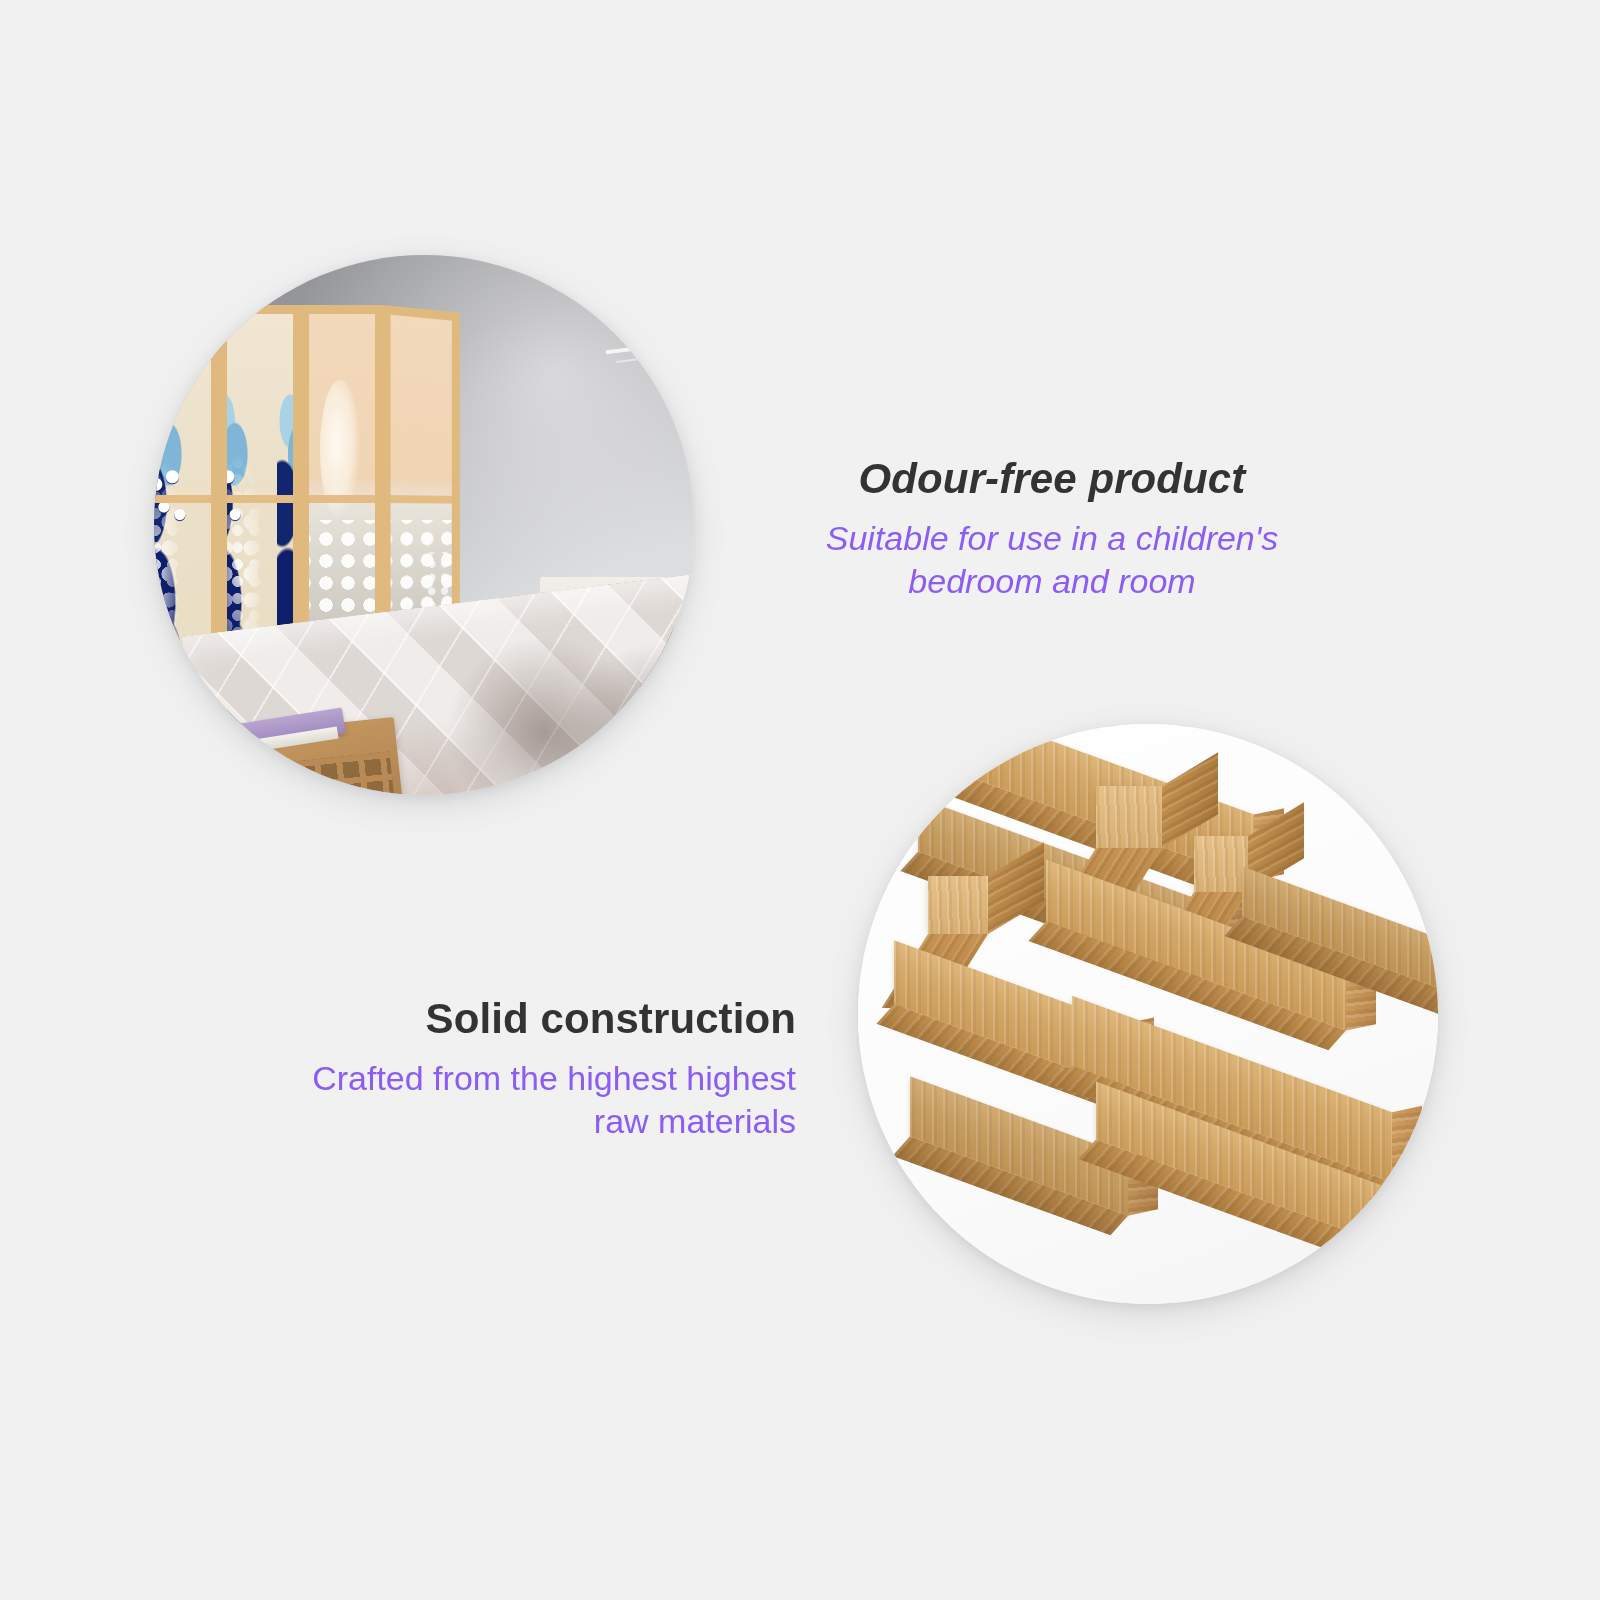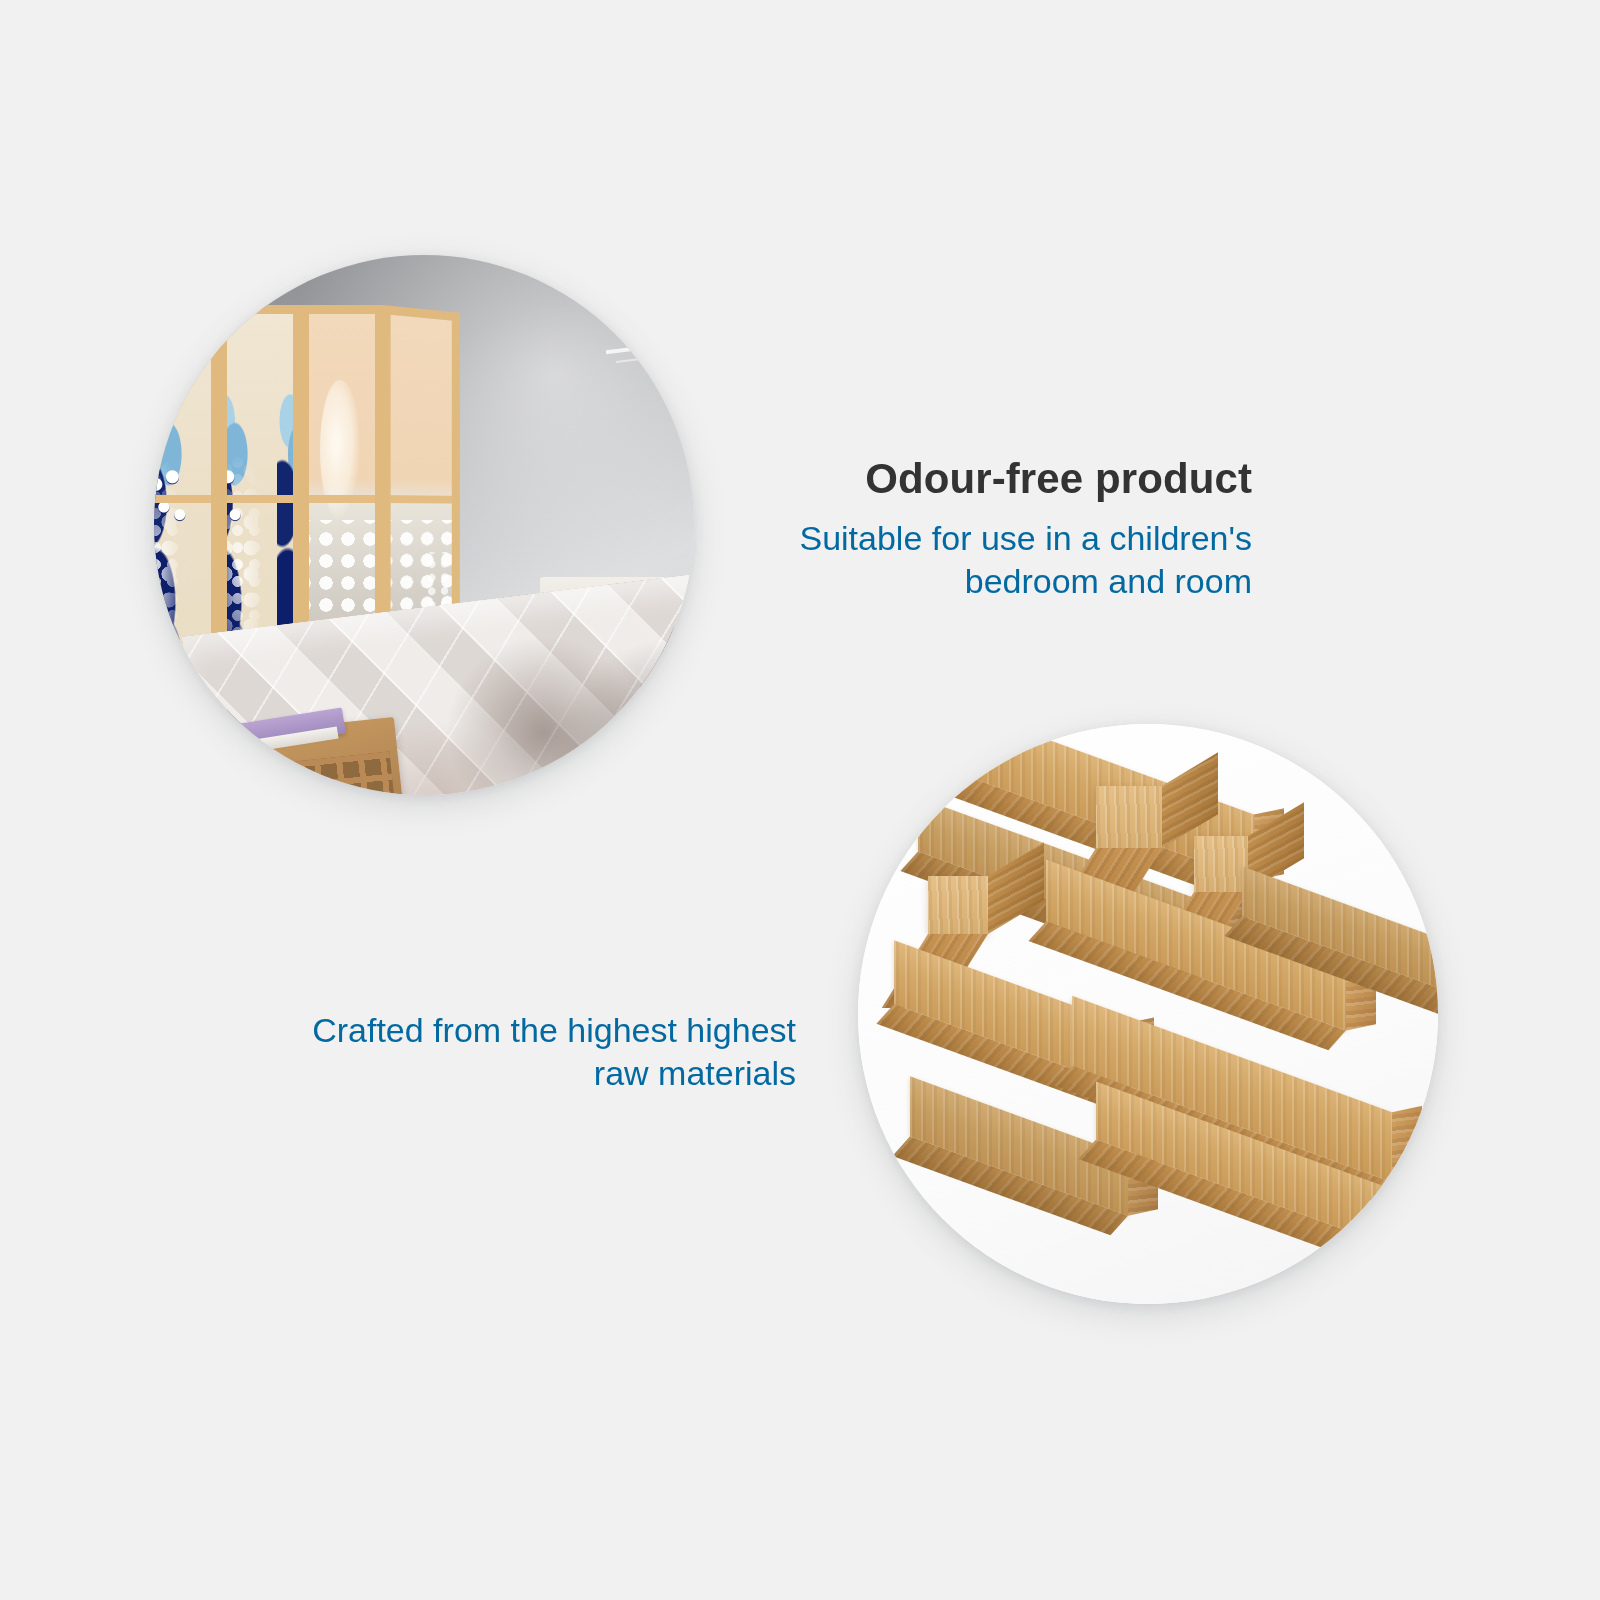--- a/index.html
+++ b/index.html
@@ -303,7 +303,7 @@
     margin-top:14px;
   }
 
-  #text-odour-free { left:732px; top:455px; text-align:right; width:520px; }
+  #text-odour-free { left:792px; top:455px; text-align:center; width:520px;font-style:italic; }
   #text-solid-construction { left:260px; top:995px; text-align:right; width:536px; }
 </style>
 </head>

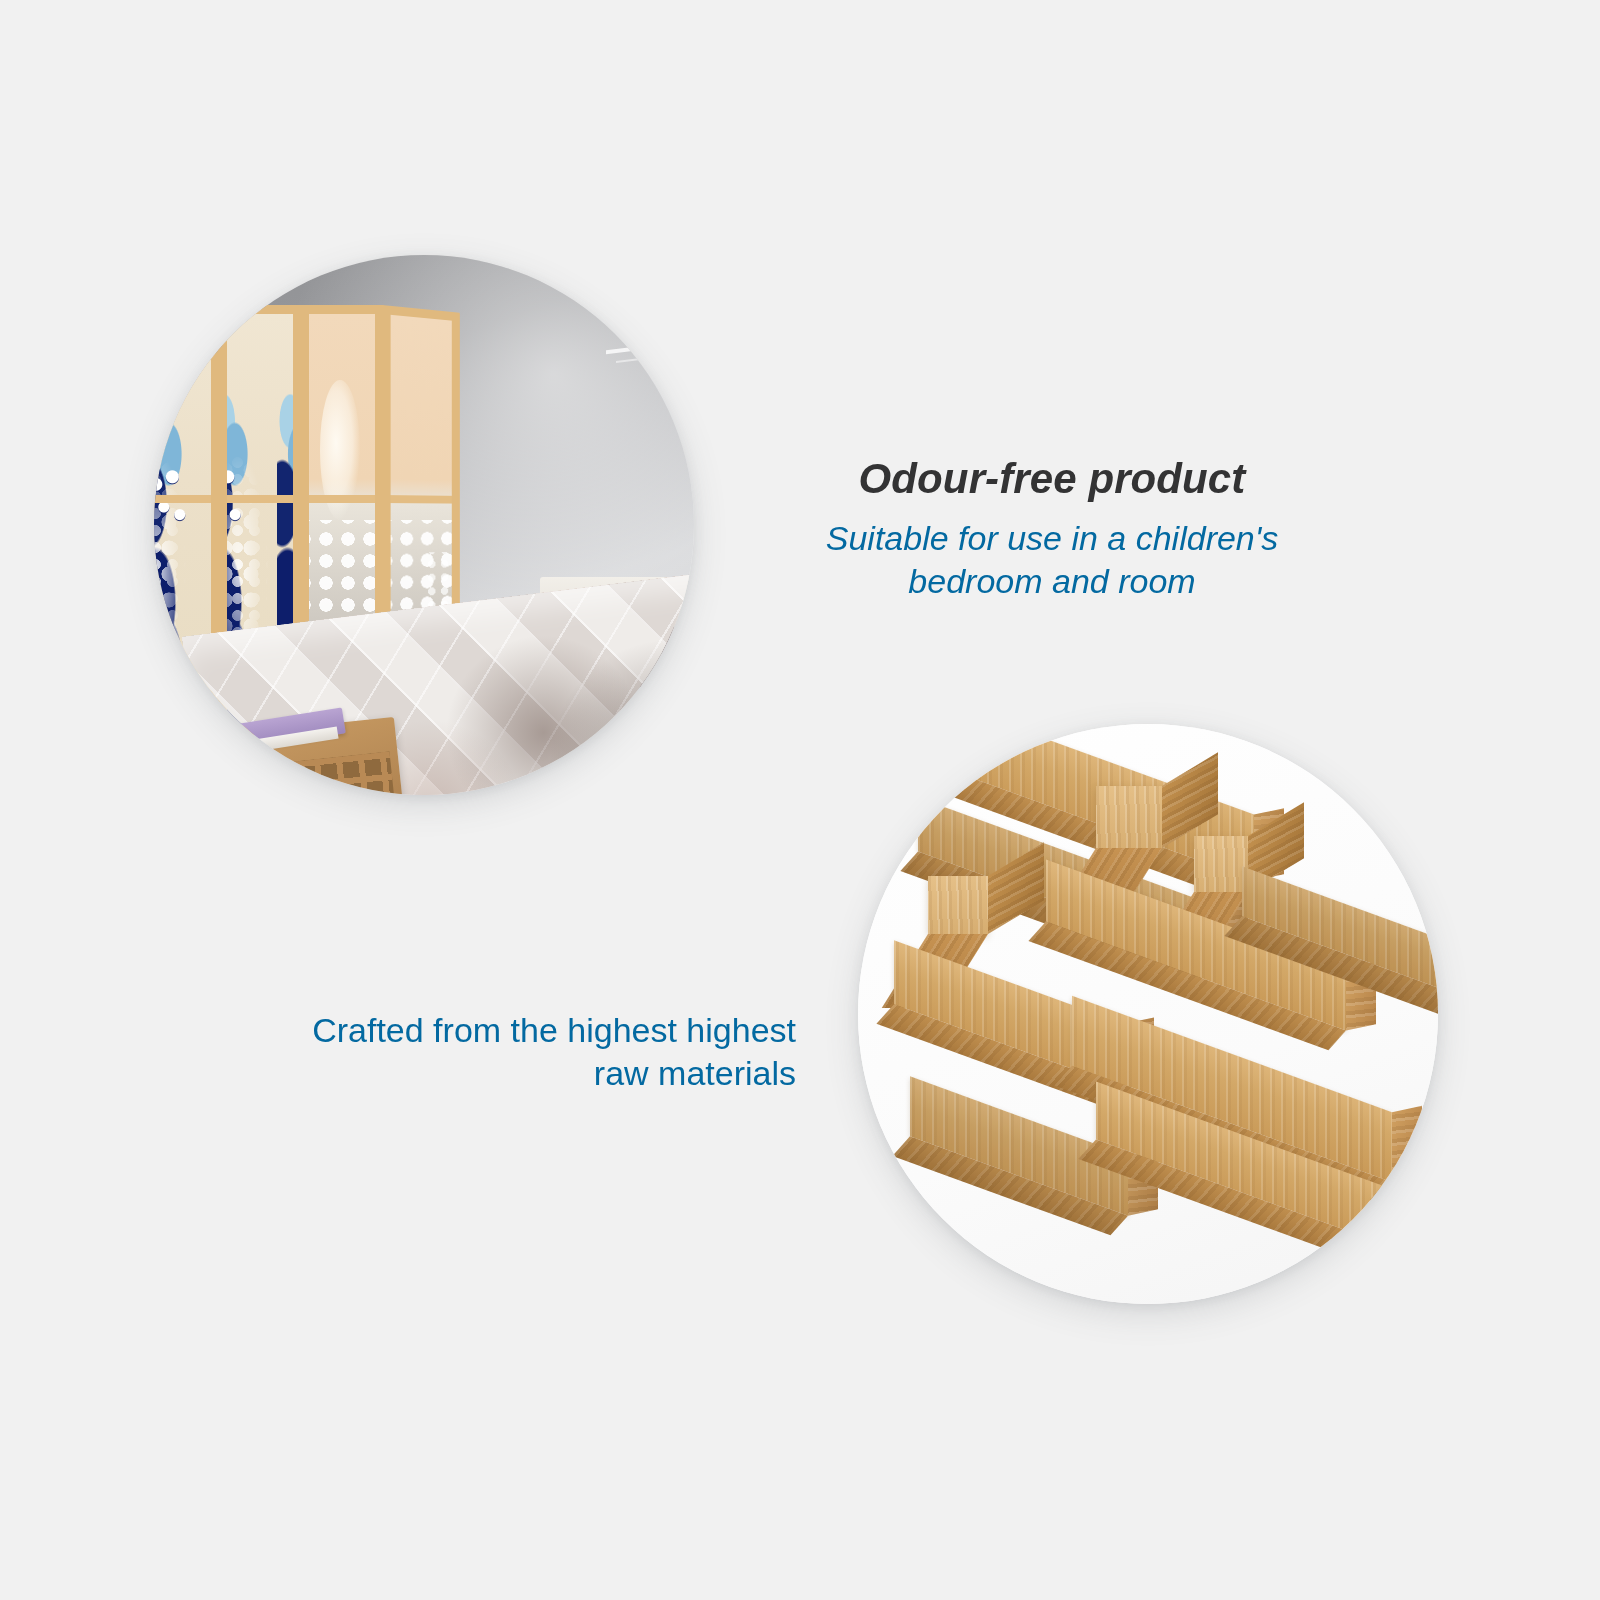--- a/index.html
+++ b/index.html
@@ -298,7 +298,7 @@
   .feature-desc {
     font-size:34px;
     font-weight:400;
-    color:#0369a1;
+    color:#8b5cf6;
     line-height:1.27;
     margin-top:14px;
   }

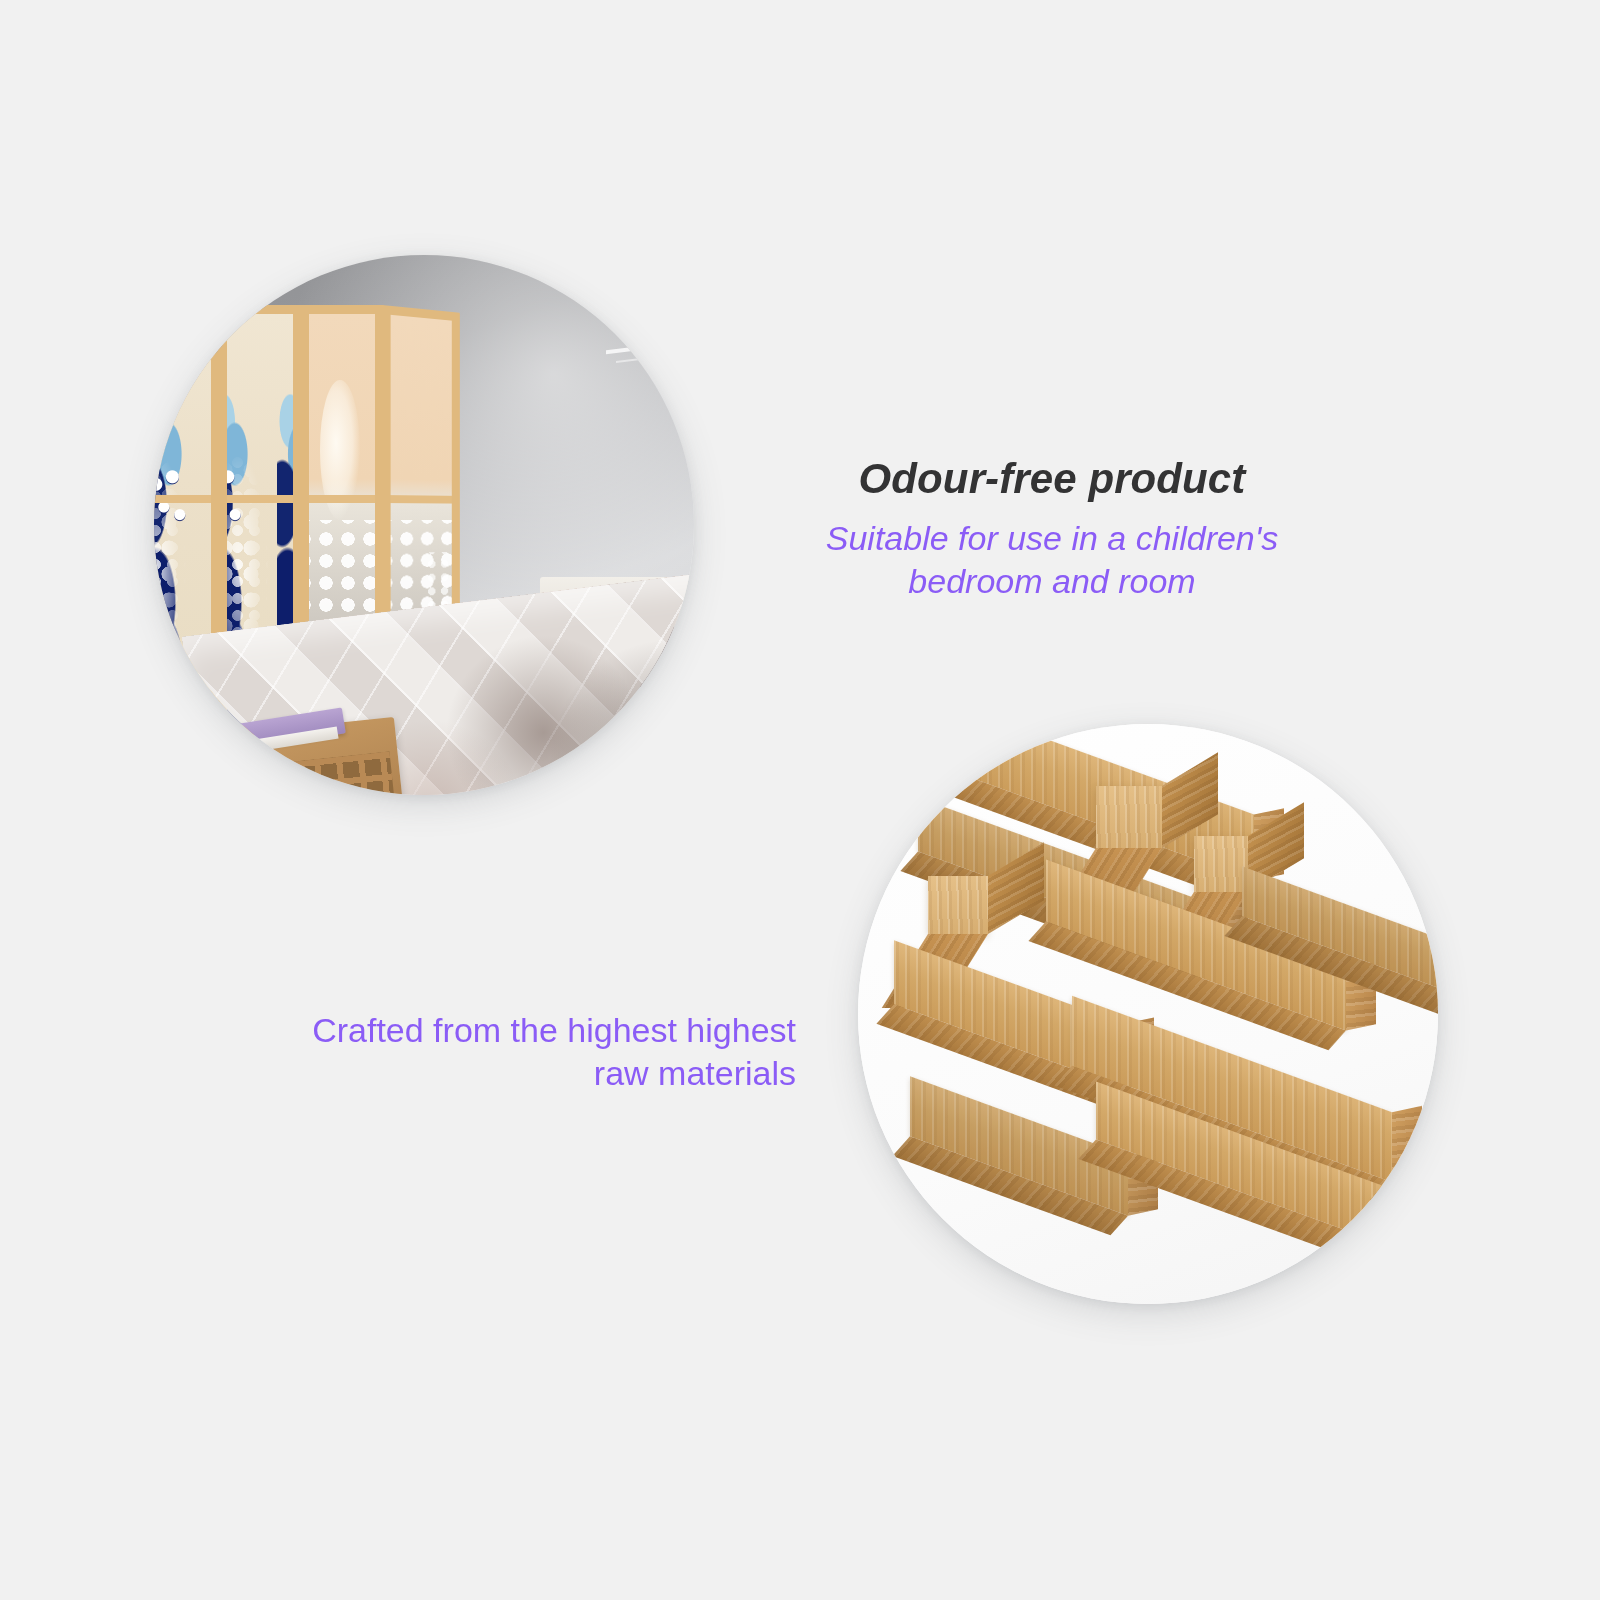--- a/index.html
+++ b/index.html
@@ -417,6 +417,7 @@
   </div>
 
   <div class="textblock" id="text-solid-construction">
+    <div class="feature-title">Solid construction</div>
     <div class="feature-desc">Crafted from the highest highest raw materials</div>
   </div>
 

